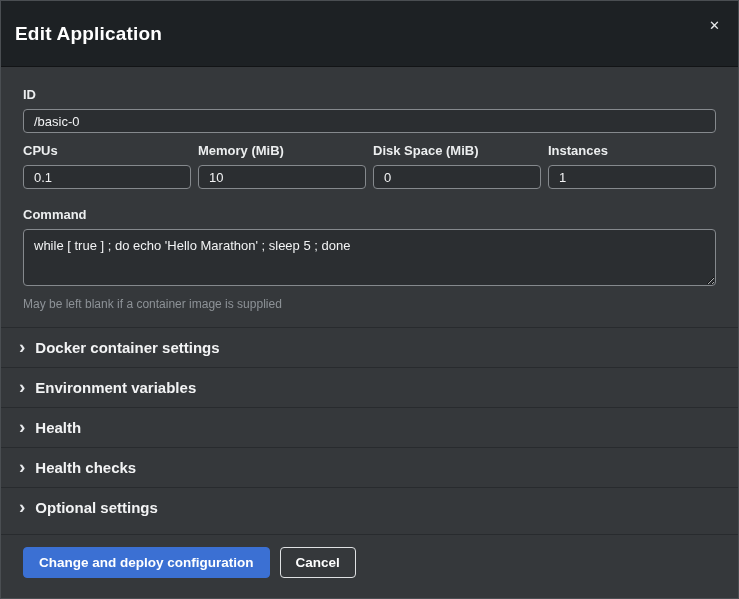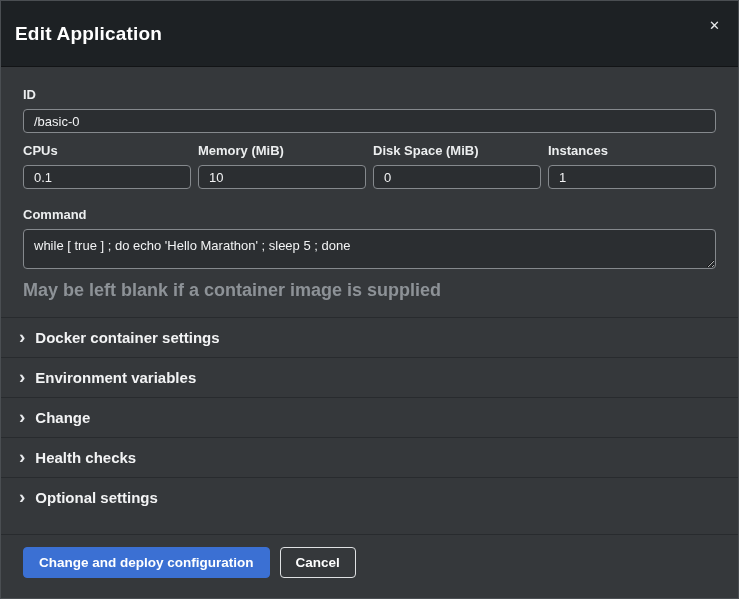--- a/index.html
+++ b/index.html
@@ -73,7 +73,7 @@
     outline: none;
   }
   .text-area {
-    height: 40px;
+    height: 57px;
     padding: 7px 10px;
     resize: both;
     line-height: 1.35;

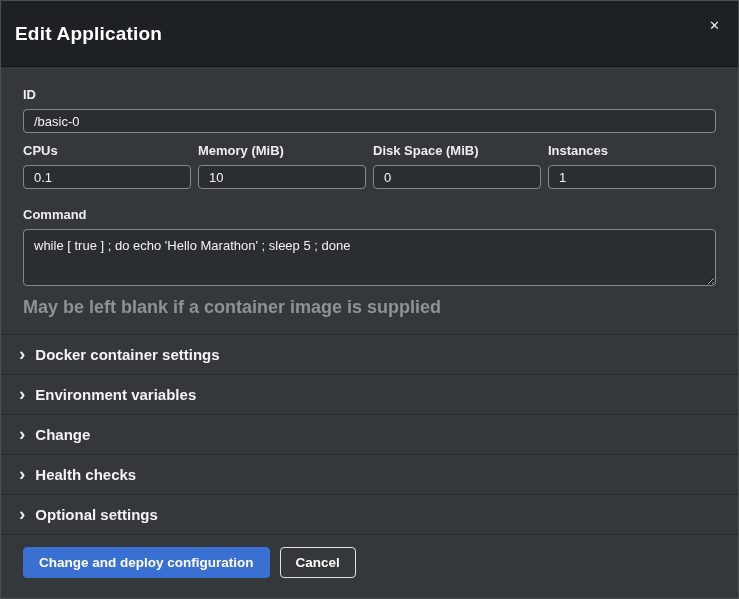--- a/index.html
+++ b/index.html
@@ -86,9 +86,9 @@
   }
   .help-text {
     margin-top: 7px;
-    font-size: 18px;
+    font-size: 12px;
     color: #8d9297;
-    font-weight: 700;
+    font-weight: 400;
   }
   
   .sections { margin-top: 16px; }

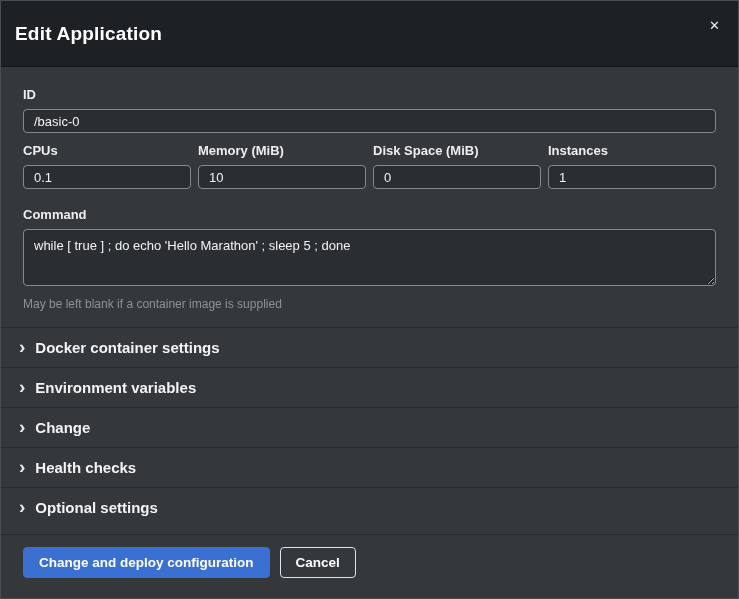--- a/index.html
+++ b/index.html
@@ -197,7 +197,7 @@
     </div>
     <div class="section-row">
       <span class="chevron">›</span>
-      <span class="section-label">Change</span>
+      <span class="section-label">Health</span>
     </div>
     <div class="section-row">
       <span class="chevron">›</span>

